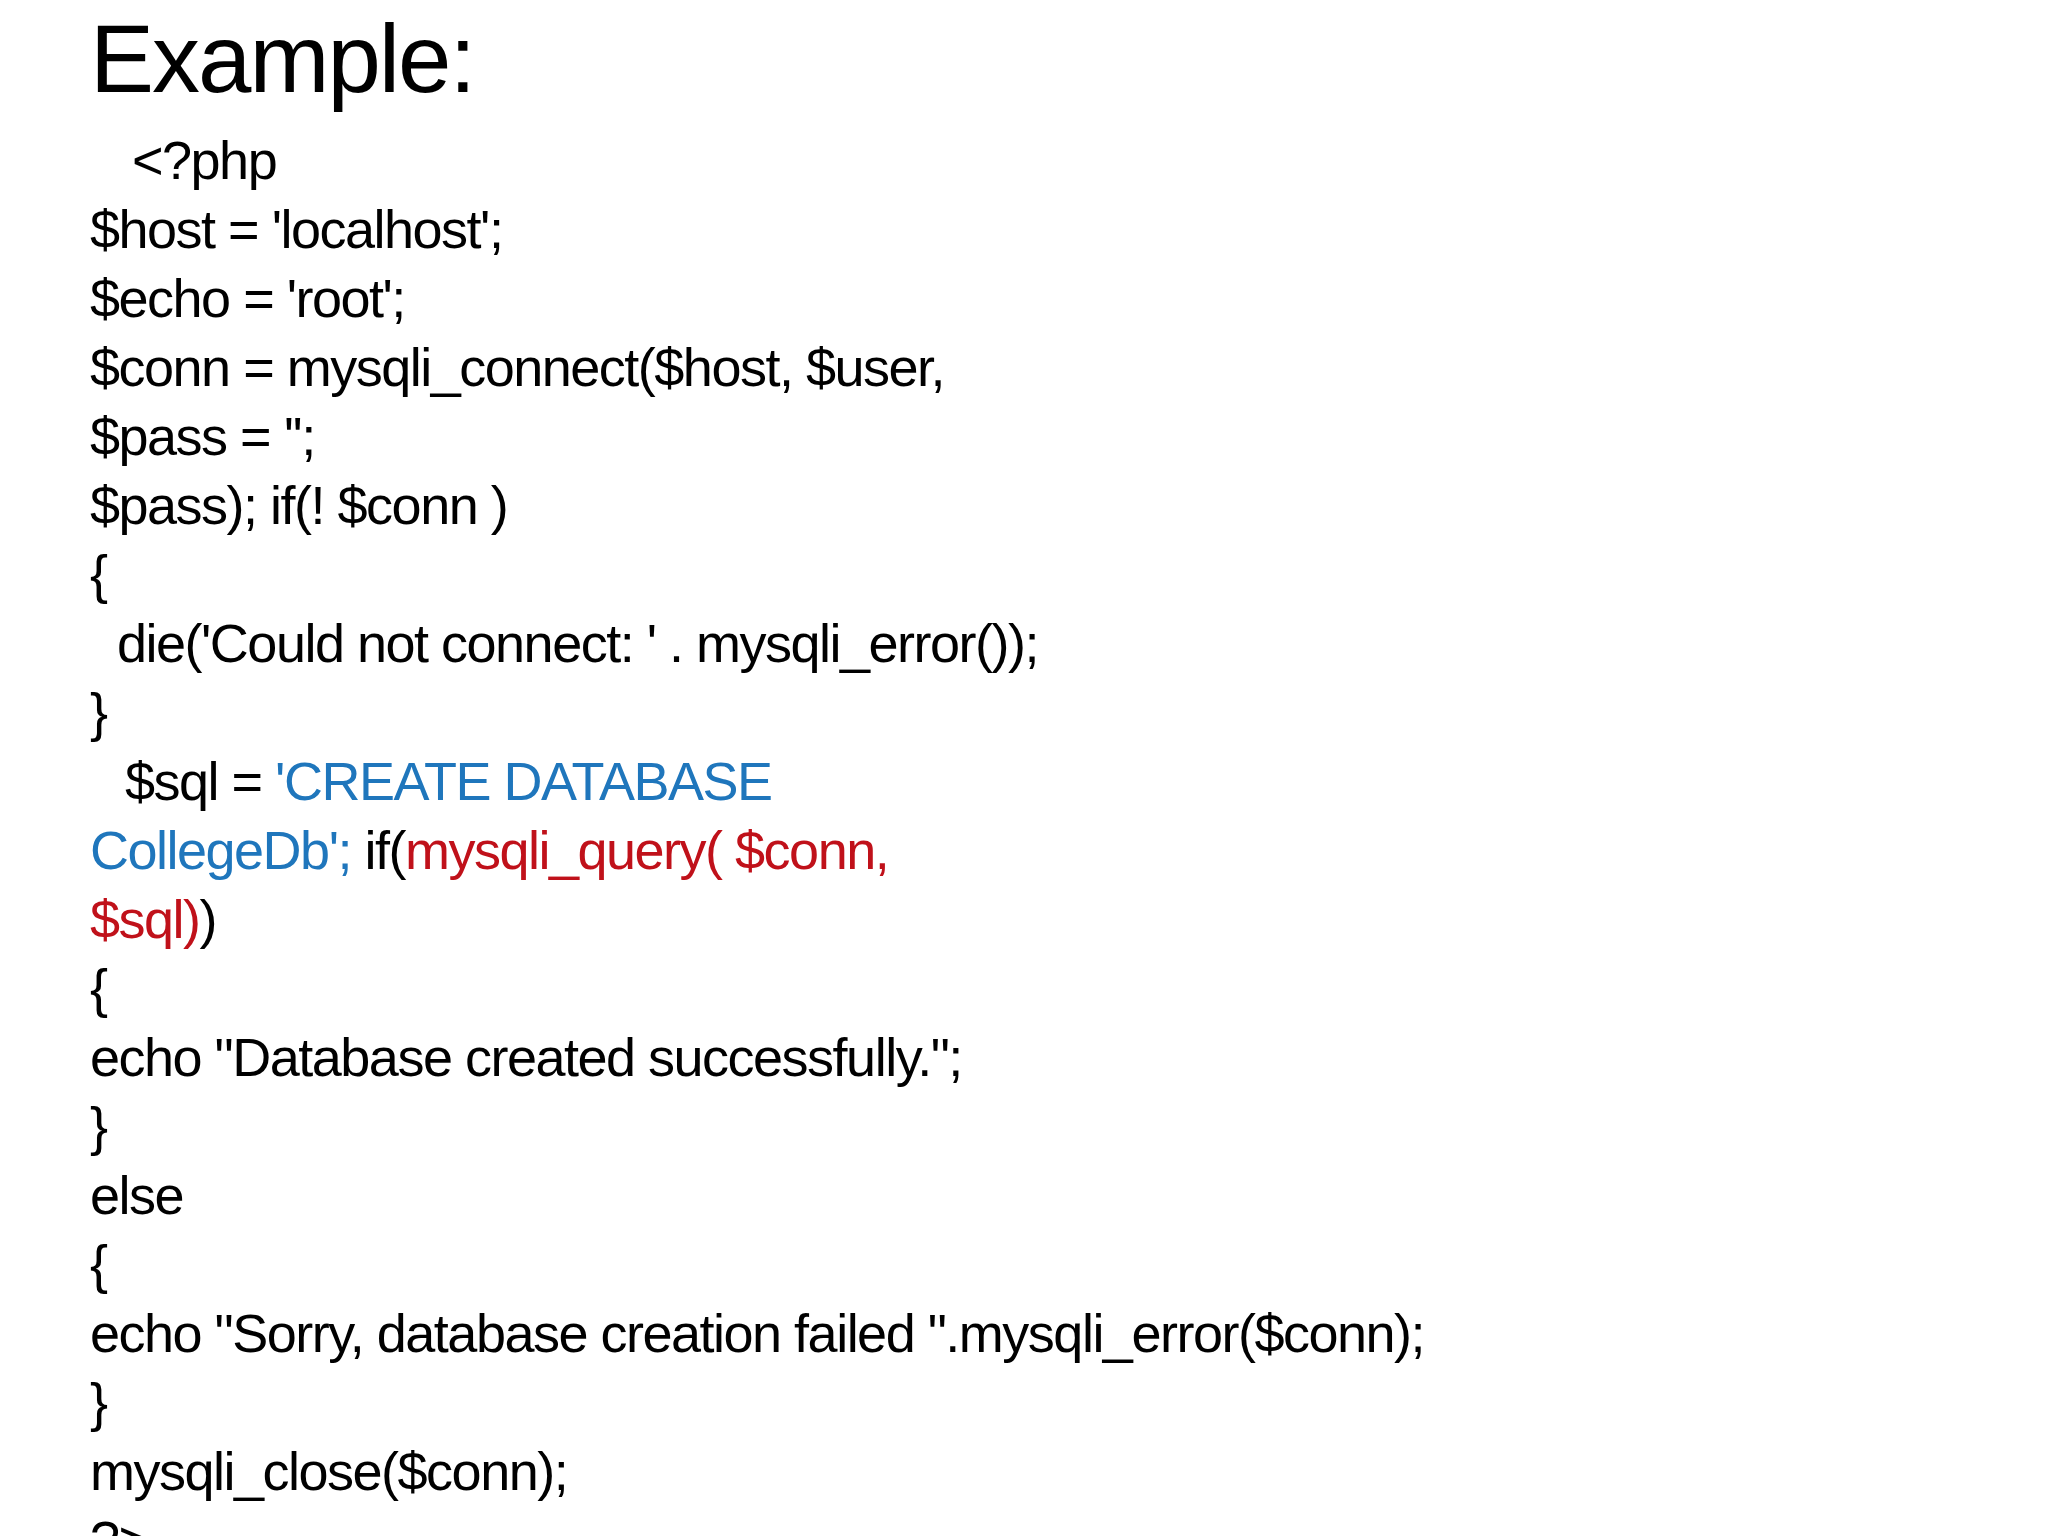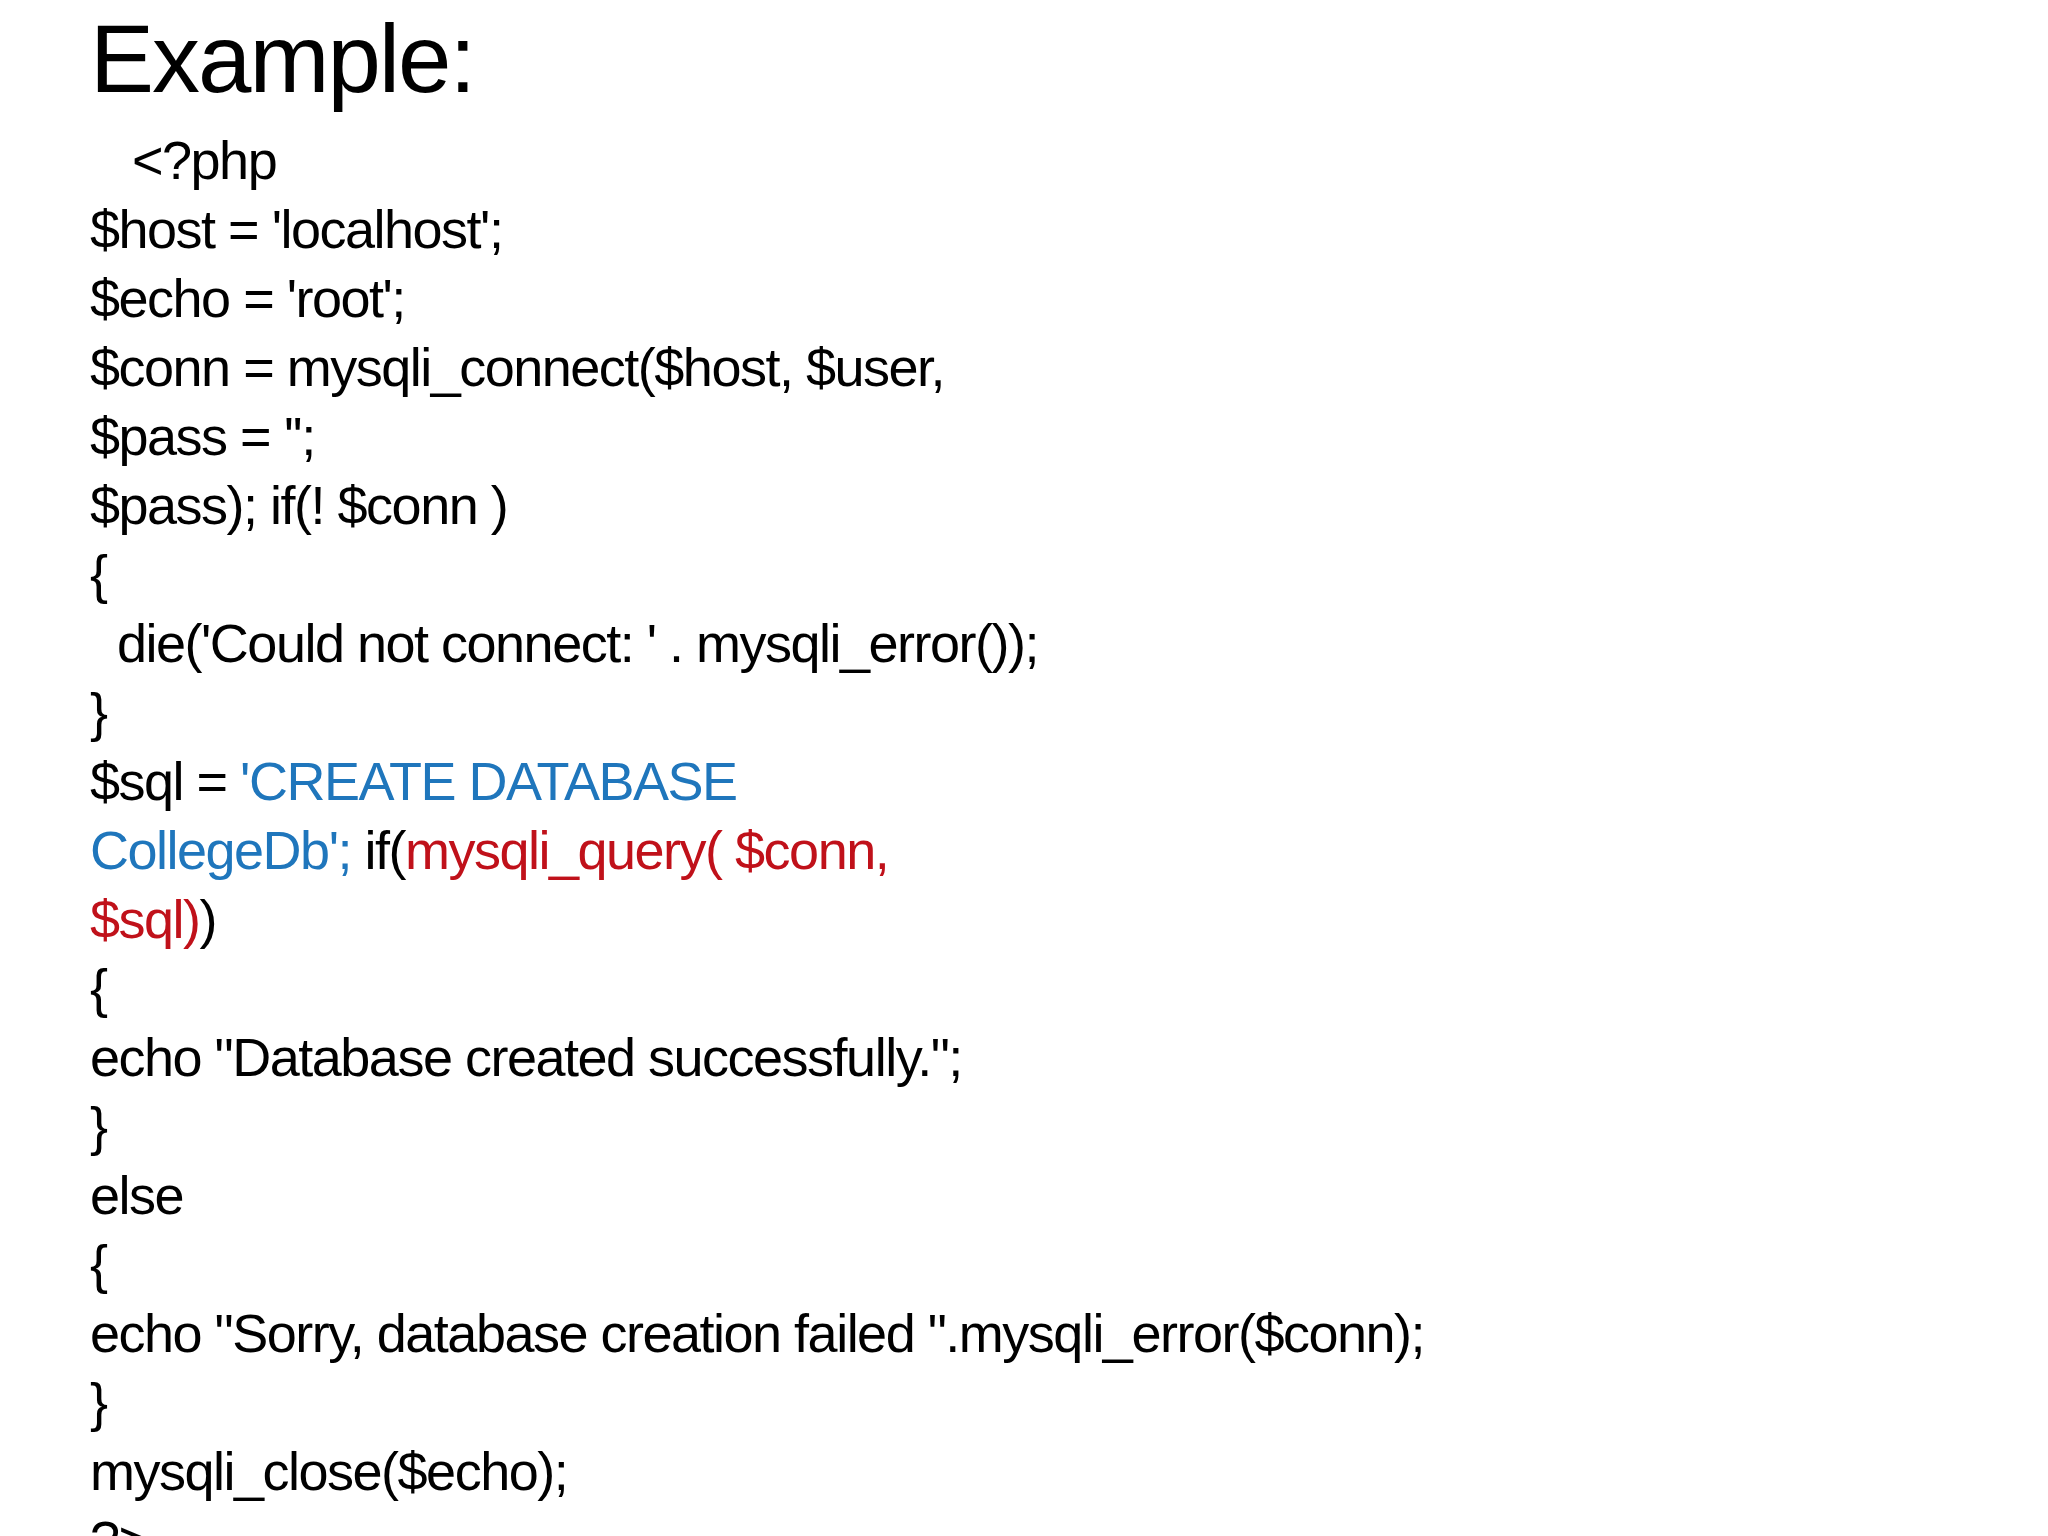--- a/index.html
+++ b/index.html
@@ -56,7 +56,7 @@
       <div class="code-line"><span style="color: var(--text);">{</span></div>
       <div class="code-line"><span style="color: var(--text);">  die('Could not connect: ' . mysqli_error());</span></div>
       <div class="code-line"><span style="color: var(--text);">}</span></div>
-      <div class="code-line"><span style="color: var(--text);">$sql = </span><span style="color: var(--keyword_blue);">'CREATE DATABASE</span></div>
+      <div class="code-line"><span style="color: var(--text); margin-left: 35px;">$sql = </span><span style="color: var(--keyword_blue);">'CREATE DATABASE</span></div>
       <div class="code-line"><span style="color: var(--keyword_blue);">CollegeDb';</span><span style="color: var(--text);"> if(</span><span style="color: var(--keyword_red);">mysqli_query( $conn,</span></div>
       <div class="code-line"><span style="color: var(--keyword_red);">$sql)</span><span style="color: var(--text);">)</span></div>
       <div class="code-line"><span style="color: var(--text);">{</span></div>

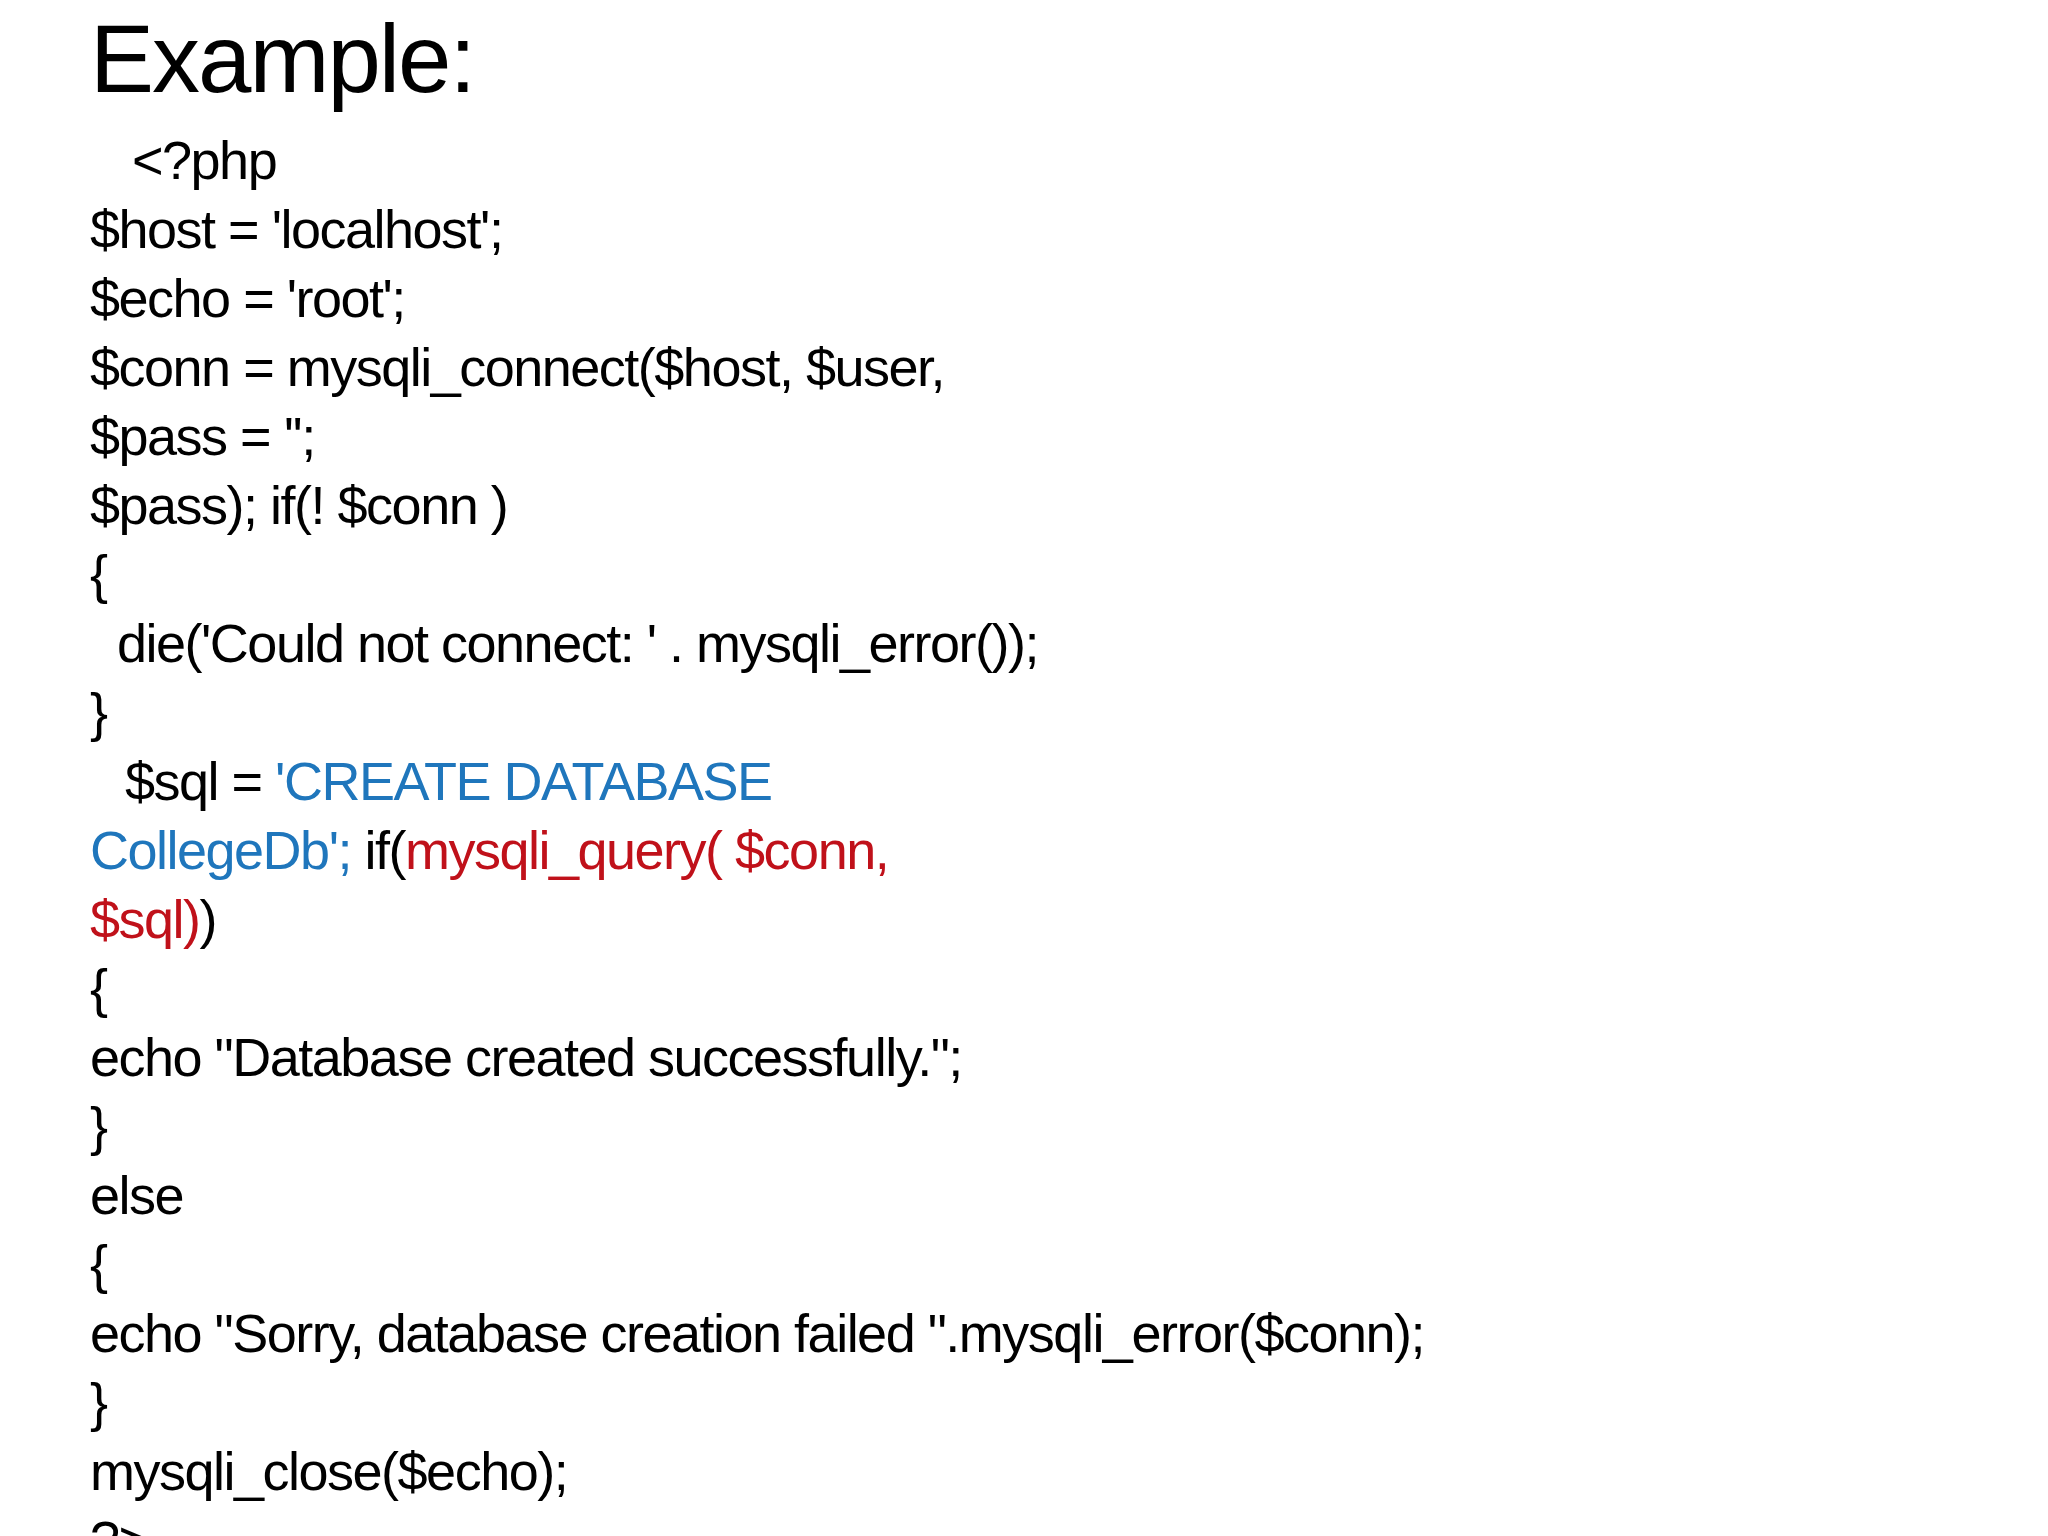--- a/index.html
+++ b/index.html
@@ -66,7 +66,7 @@
       <div class="code-line"><span style="color: var(--text);">{</span></div>
       <div class="code-line"><span style="color: var(--text);">echo "Sorry, database creation failed ".mysqli_error($conn);</span></div>
       <div class="code-line"><span style="color: var(--text);">}</span></div>
-      <div class="code-line"><span style="color: var(--text);">mysqli_close($echo);</span></div>
+      <div class="code-line"><span style="color: var(--text);">mysqli_close($conn);</span></div>
       <div class="code-line"><span style="color: var(--text);">?&gt;</span></div>
     </div>
 </div>

